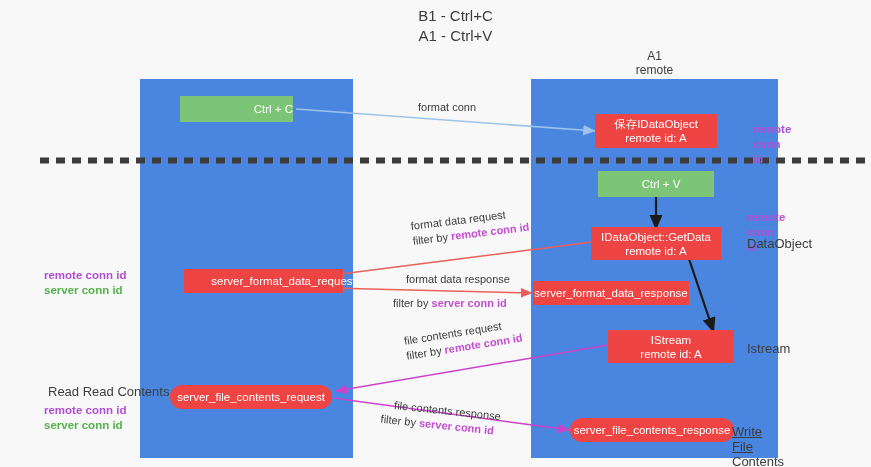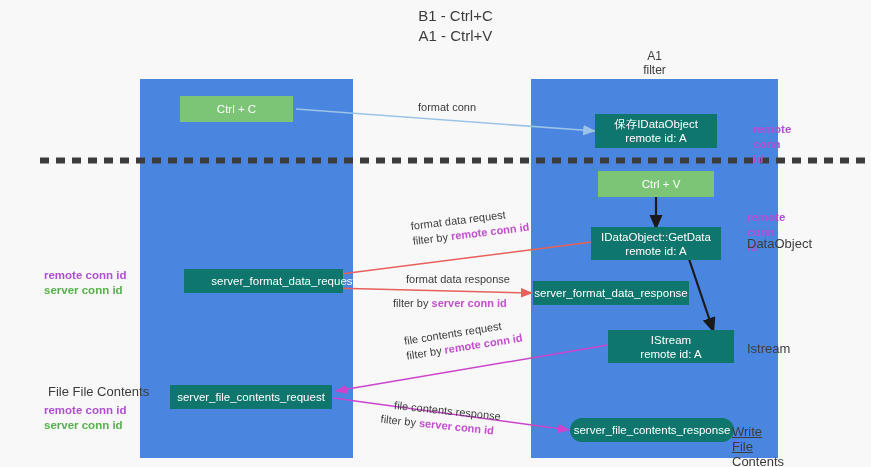--- a/index.html
+++ b/index.html
@@ -63,7 +63,7 @@
 
   <div class="abs colhead" style="left:511px;top:49px;width:247px;">
     <div>A1</div>
-    <div>filter</div>
+    <div>remote</div>
   </div>
 
   <div class="abs lane" id="lane-b1"></div>

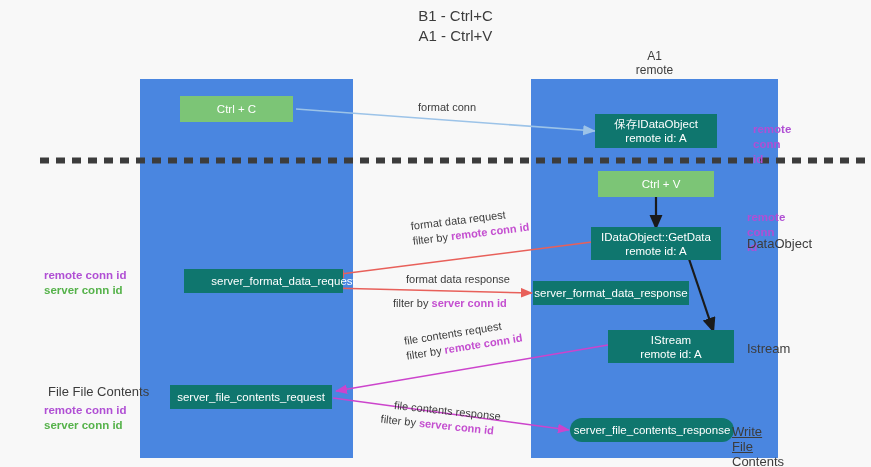--- a/index.html
+++ b/index.html
@@ -102,7 +102,7 @@
     <line x1="313" y1="398" x2="549" y2="430" stroke="#cc44cc" stroke-width="1.5" marker-end="url(#ah-mag)"></line>
   </svg>
 
-  <div class="abs box green" style="left:160px;top:96px;width:113px;height:26px;">
+  <div class="abs box green" style="left:160px;top:96px;width:113px;height:26px;justify-content:flex-end;">
     <span>Ctrl + C</span>
   </div>
 

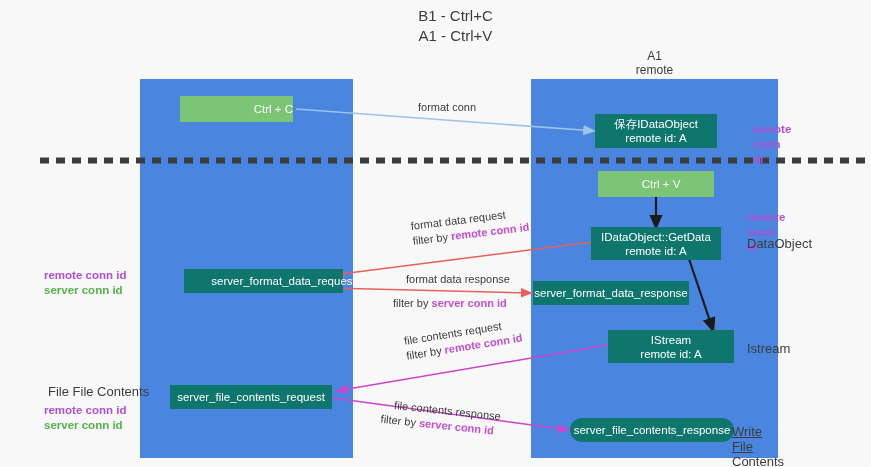--- a/index.html
+++ b/index.html
@@ -36,7 +36,7 @@
     text-align:center;color:#ffffff;font-size:11.5px;line-height:14px;
   }
   .green{background:#7cc576;}
-  .orange{background:#0f766e;}
+  .orange{background:#ef4444;}
   .box .sub{display:block;}
 
   

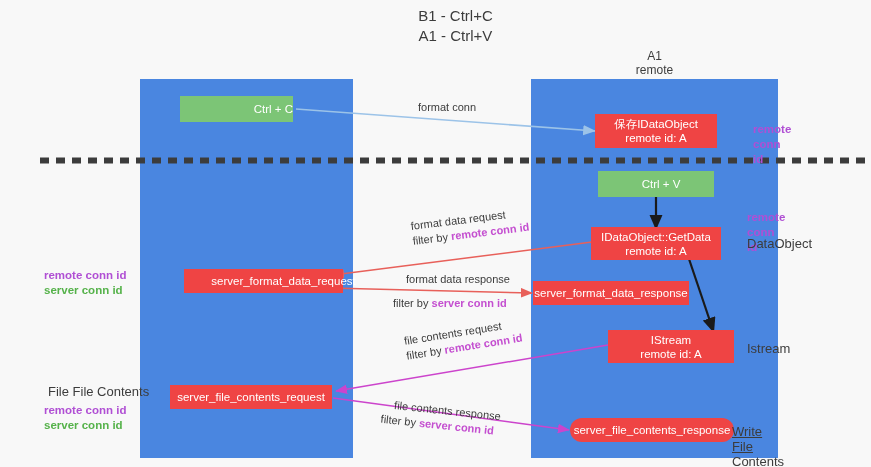--- a/index.html
+++ b/index.html
@@ -181,7 +181,7 @@
   <div class="abs lbl-purple" style="left:24px;top:268px;">remote conn id</div>
   <div class="abs lbl-green" style="left:24px;top:283px;">server conn id</div>
 
-  <div class="abs lbl" style="left:28px;top:384px;">File File Contents</div>
+  <div class="abs lbl" style="left:28px;top:384px;">Read Read Contents</div>
   <div class="abs lbl-purple" style="left:24px;top:403px;">remote conn id</div>
   <div class="abs lbl-green" style="left:24px;top:418px;">server conn id</div>
 

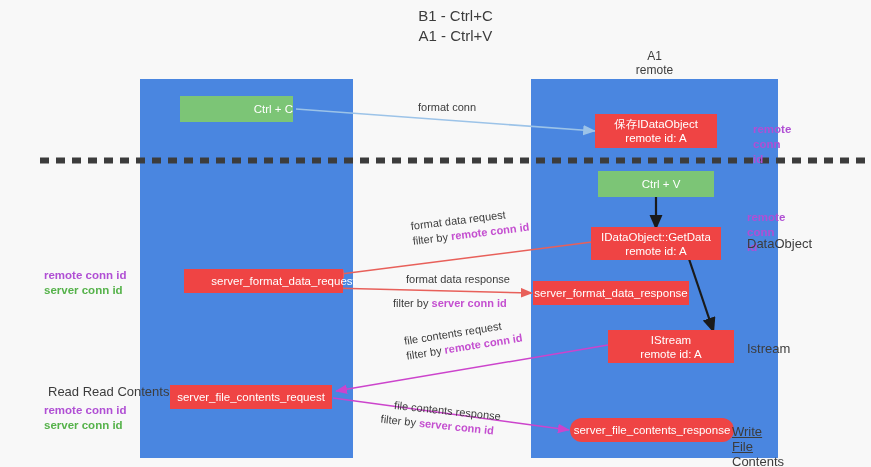--- a/index.html
+++ b/index.html
@@ -133,7 +133,7 @@
     <span class="sub">remote id: A</span>
   </div>
 
-  <div class="abs box orange" style="left:150px;top:385px;width:162px;height:24px;">
+  <div class="abs box orange" style="left:150px;top:385px;width:162px;height:24px;border-radius:12px;">
     <span>server_file_contents_request</span>
   </div>
 

